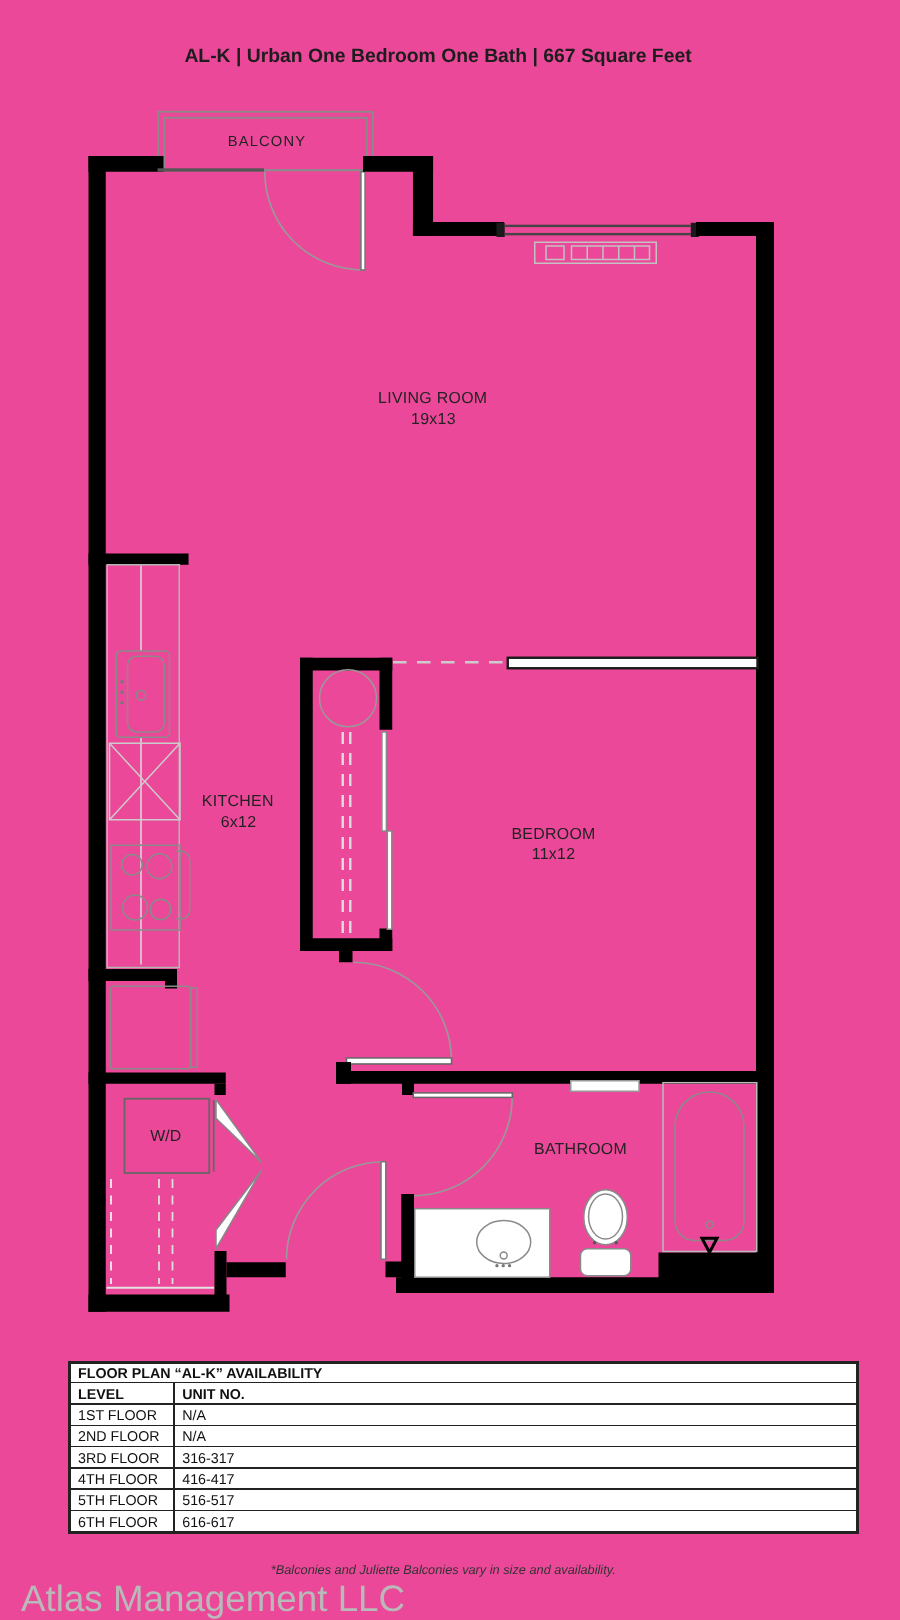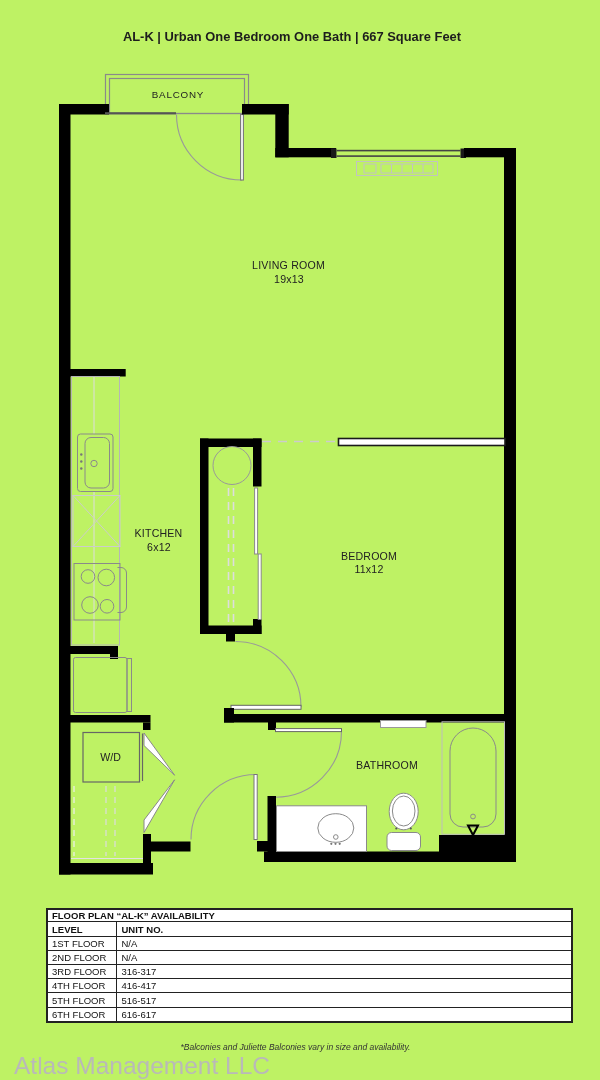--- a/index.html
+++ b/index.html
@@ -3,7 +3,7 @@
 <meta charset="utf-8">
 <style>
   html,body{margin:0;padding:0;background:#fff;}
-  .page{position:relative;width:600px;height:1080px;background:#bef264;overflow:hidden;
+  .page{position:relative;width:600px;height:1080px;background:#ec4899;overflow:hidden;
         font-family:"Liberation Sans",sans-serif;}
   svg text{font-family:"Liberation Sans",sans-serif;}
 </style>

